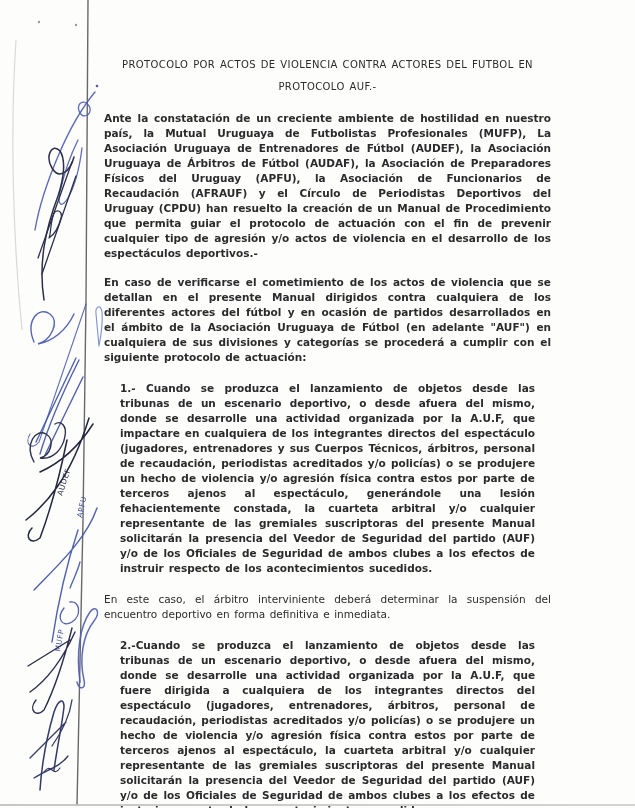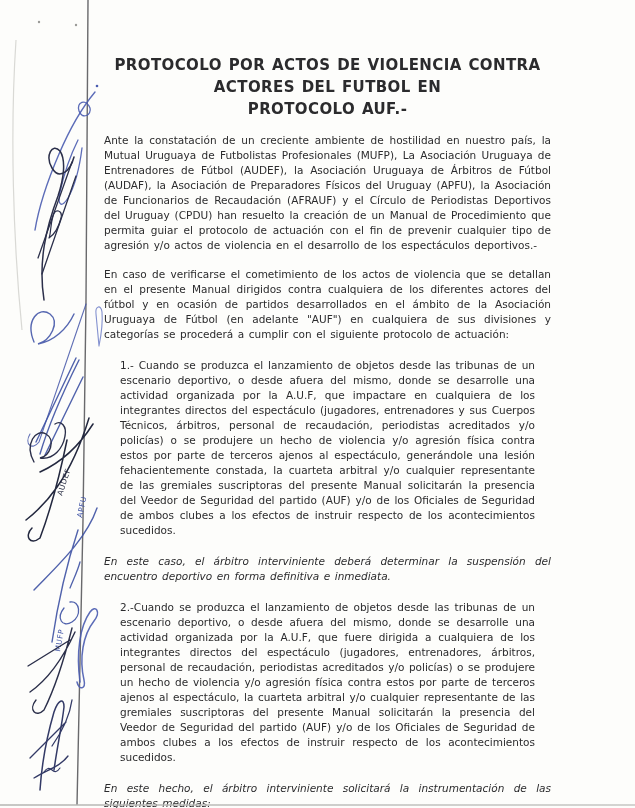--- a/index.html
+++ b/index.html
@@ -20,8 +20,8 @@
     word-spacing:1.2px;
   }
   .doc-title{
-    font-size:15px;
-    font-weight:bold;
+    font-size:10px;
+    font-weight:normal;
     letter-spacing:.4px;
     text-align:center;
     line-height:22px;

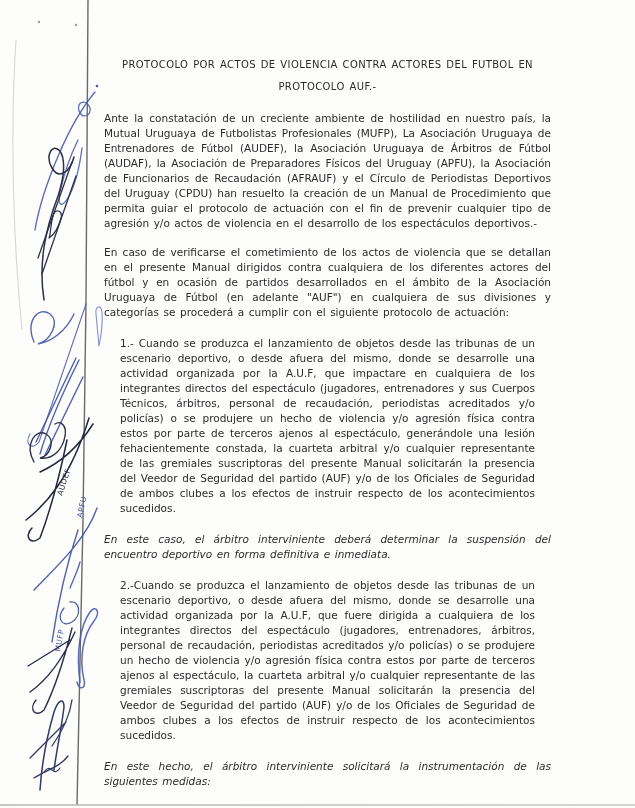--- a/index.html
+++ b/index.html
@@ -27,7 +27,7 @@
     line-height:22px;
     margin:0 0 13px 0;
   }
-  .para{margin:0 0 14px 0;}
+  .para{margin:0 0 14px 0;font-weight:bold;}
   .para-tight{margin:16px;}
   .nota{margin:0 0 14px 0;font-style:italic;}
   .margin-art{

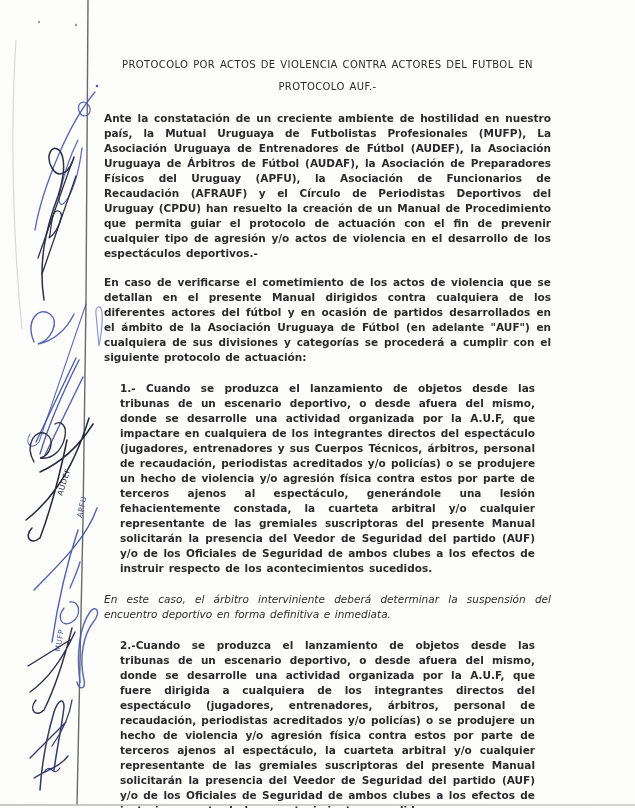--- a/index.html
+++ b/index.html
@@ -29,7 +29,7 @@
   }
   .para{margin:0 0 14px 0;font-weight:bold;}
   .para-tight{margin:16px;}
-  .nota{margin:0 0 14px 0;font-style:italic;}
+  .nota{margin:0 0 14px 0;}
   .margin-art{
     position:absolute;left:0;top:0;
     pointer-events:none;

